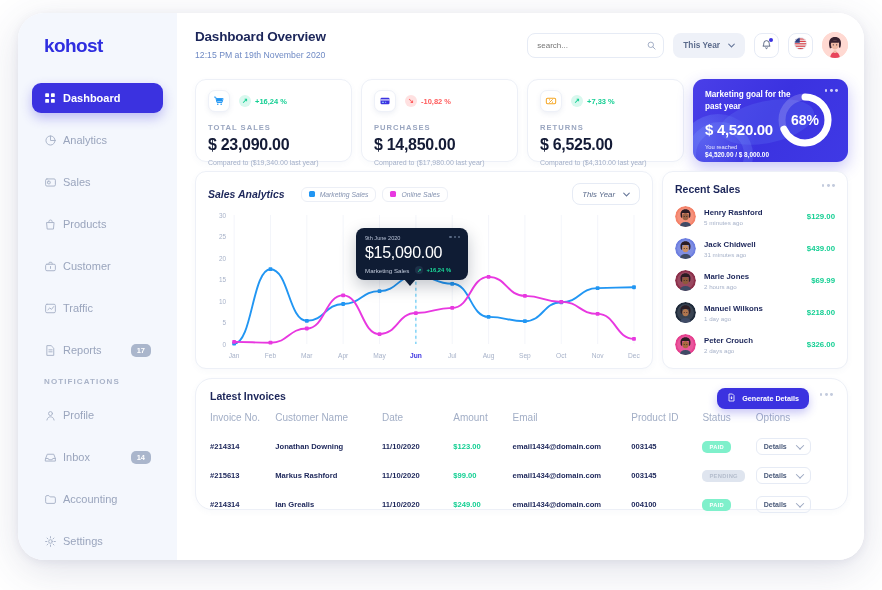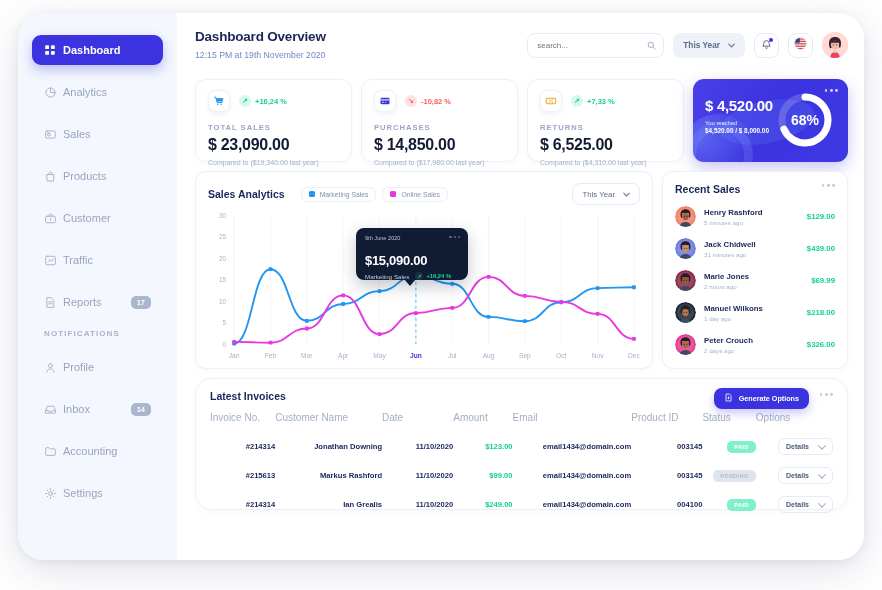--- a/index.html
+++ b/index.html
@@ -299,6 +299,9 @@
 <div id="app-frame">
 
   <div id="sidebar">
+    <div class="brand">
+      <span>kohost</span>
+    </div>
     <div id="nav-main">
         <div class="nav-item active">
       <span class="ico">

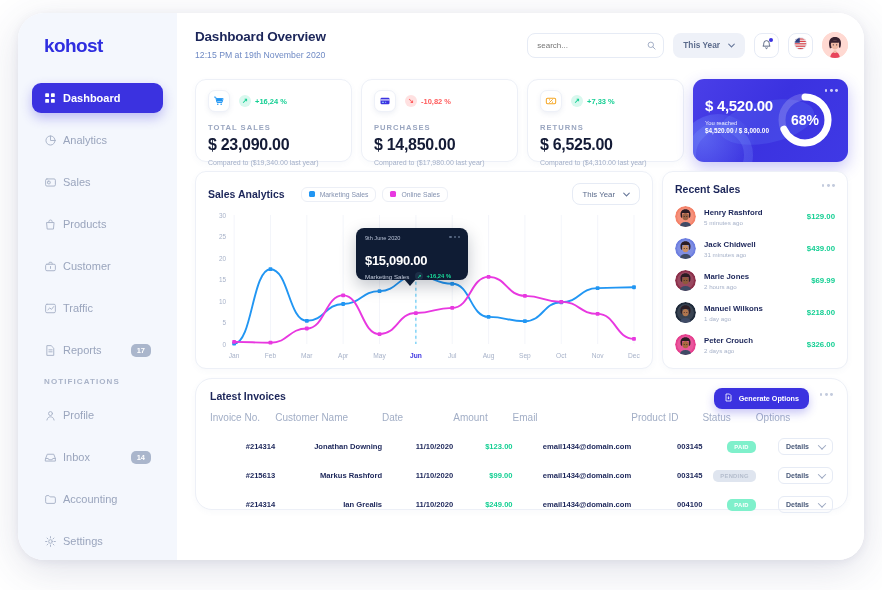--- a/index.html
+++ b/index.html
@@ -567,6 +567,7 @@
             <i></i>
             <i></i>
           </div>
+        <div id="goal-title">Marketing goal for the past year</div>
         <div id="goal-value">$ 4,520.00</div>
         <div id="goal-reached-label">You reached</div>
         <div id="goal-reached-value">$4,520.00 / $ 8,000.00</div>

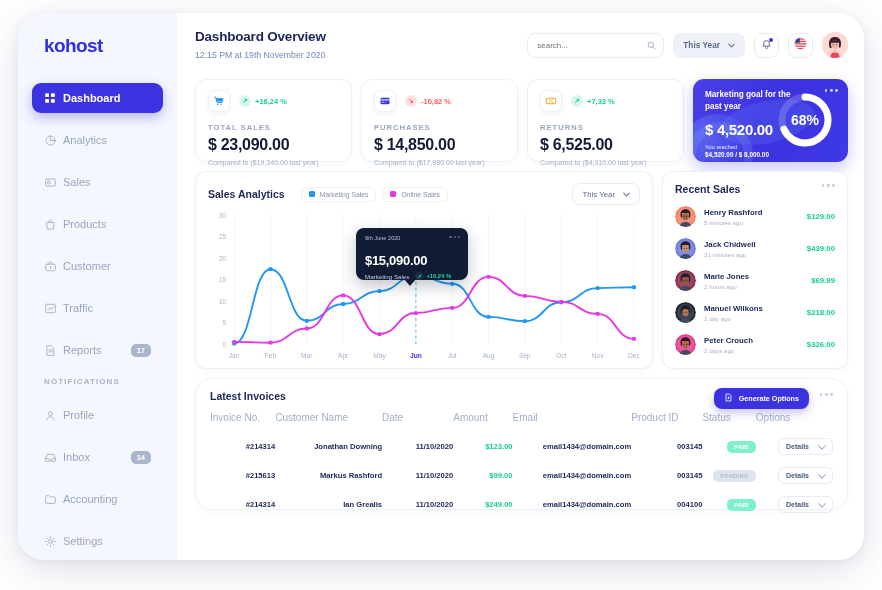--- a/index.html
+++ b/index.html
@@ -201,7 +201,7 @@
     padding: 11px 12px 6px 12px; position: relative;
     box-shadow: 0 2px 6px rgba(80,100,150,.04);
   }
-  #chart-head { display: flex; align-items: center; gap: 16px; }
+  #chart-head { display: flex; align-items: center; gap: 16px; font-style: italic; }
   #chart-title { font-size: 10.5px; font-weight: bold; color: #1b2559; }
   .legend-chip {
     display: flex; align-items: center; gap: 5px;

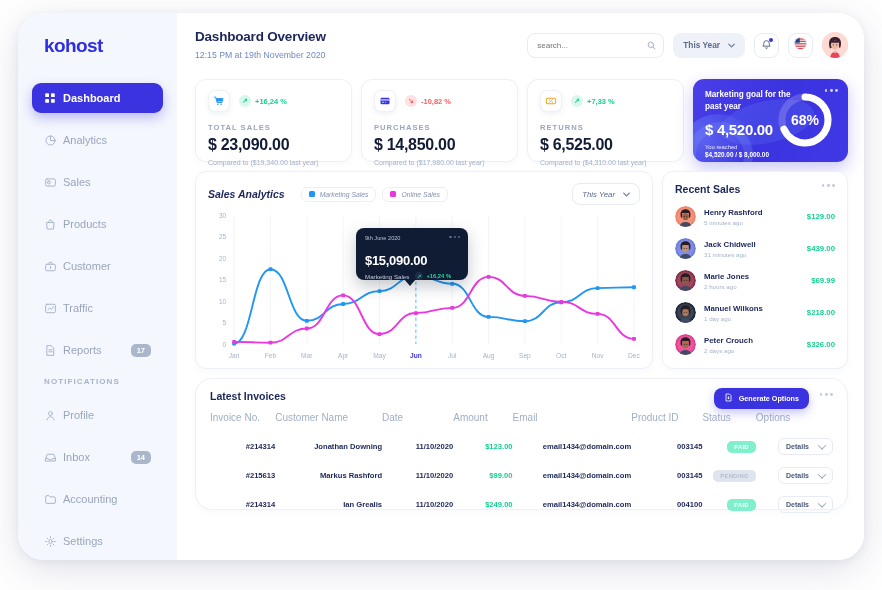--- a/index.html
+++ b/index.html
@@ -231,7 +231,7 @@
     border-top: 7px solid #0f1c34;
   }
   #tt-date { font-size: 5.6px; color: #b6c0d4; }
-  #tt-value { font-size: 13px; font-weight: bold; margin-top: 12px; letter-spacing:-.3px;}
+  #tt-value { font-size: 16px; font-weight: normal; margin-top: 3px; letter-spacing:-.3px;}
   #tt-bottom { display: flex; align-items: center; gap: 6px; margin-top: 4px; }
   #tt-series { font-size: 6.2px; color: #c3cbdc; }
   #tt-pct { font-size: 5.8px; color: #19dd9a; font-weight: bold; display:flex; align-items:center; gap:3px;}

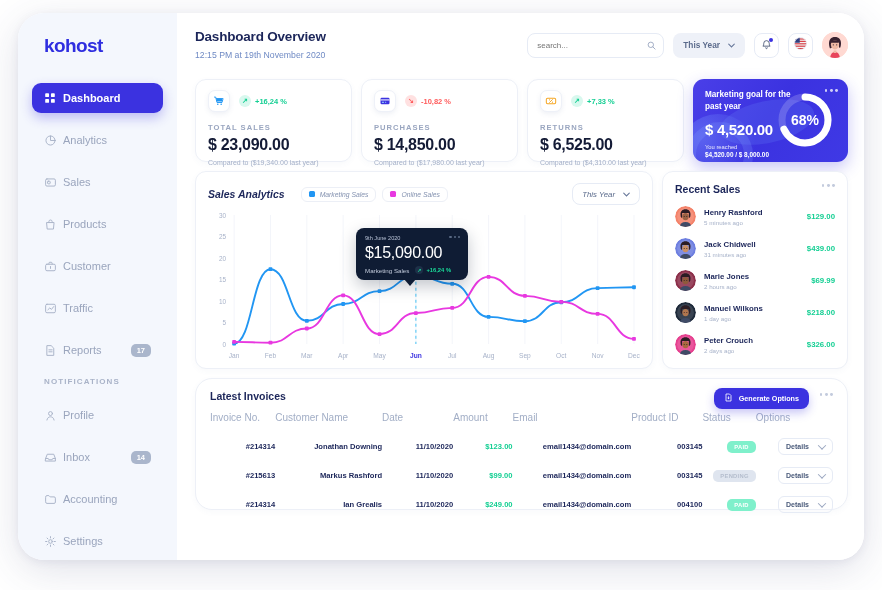--- a/index.html
+++ b/index.html
@@ -791,7 +791,7 @@
             <path d="M9 7.5v4M7.2 9.8 9 11.6l1.8-1.8" stroke-linecap="round"></path>
           </svg>
         </span>
-        <span>Generate Options</span>
+        <span>Generate Details</span>
       </div>
       <table>
         <thead>

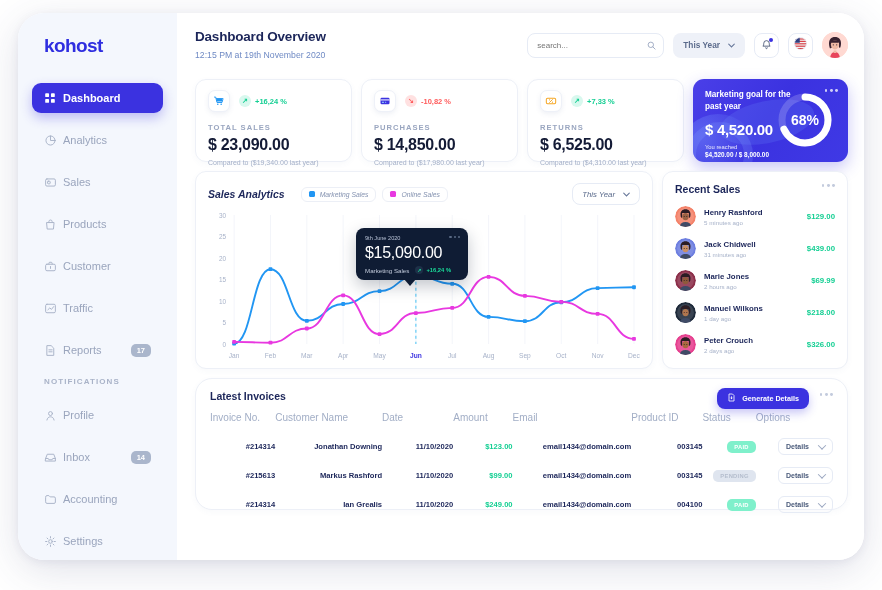--- a/index.html
+++ b/index.html
@@ -277,7 +277,7 @@
     text-align: left; font-size: 10px; font-weight: normal;
     color: #a2aec6; padding-bottom: 9px;
   }
-  td { font-size: 7.6px; color: #1b2559; font-weight: bold; padding: 6px 0; text-align: right; }
+  td { font-size: 7.6px; color: #1b2559; font-weight: bold; padding: 6px 0; }
   td.amount { color: #14cf93; }
   .status-pill {
     display: inline-block; font-size: 5.8px; font-weight: bold;

